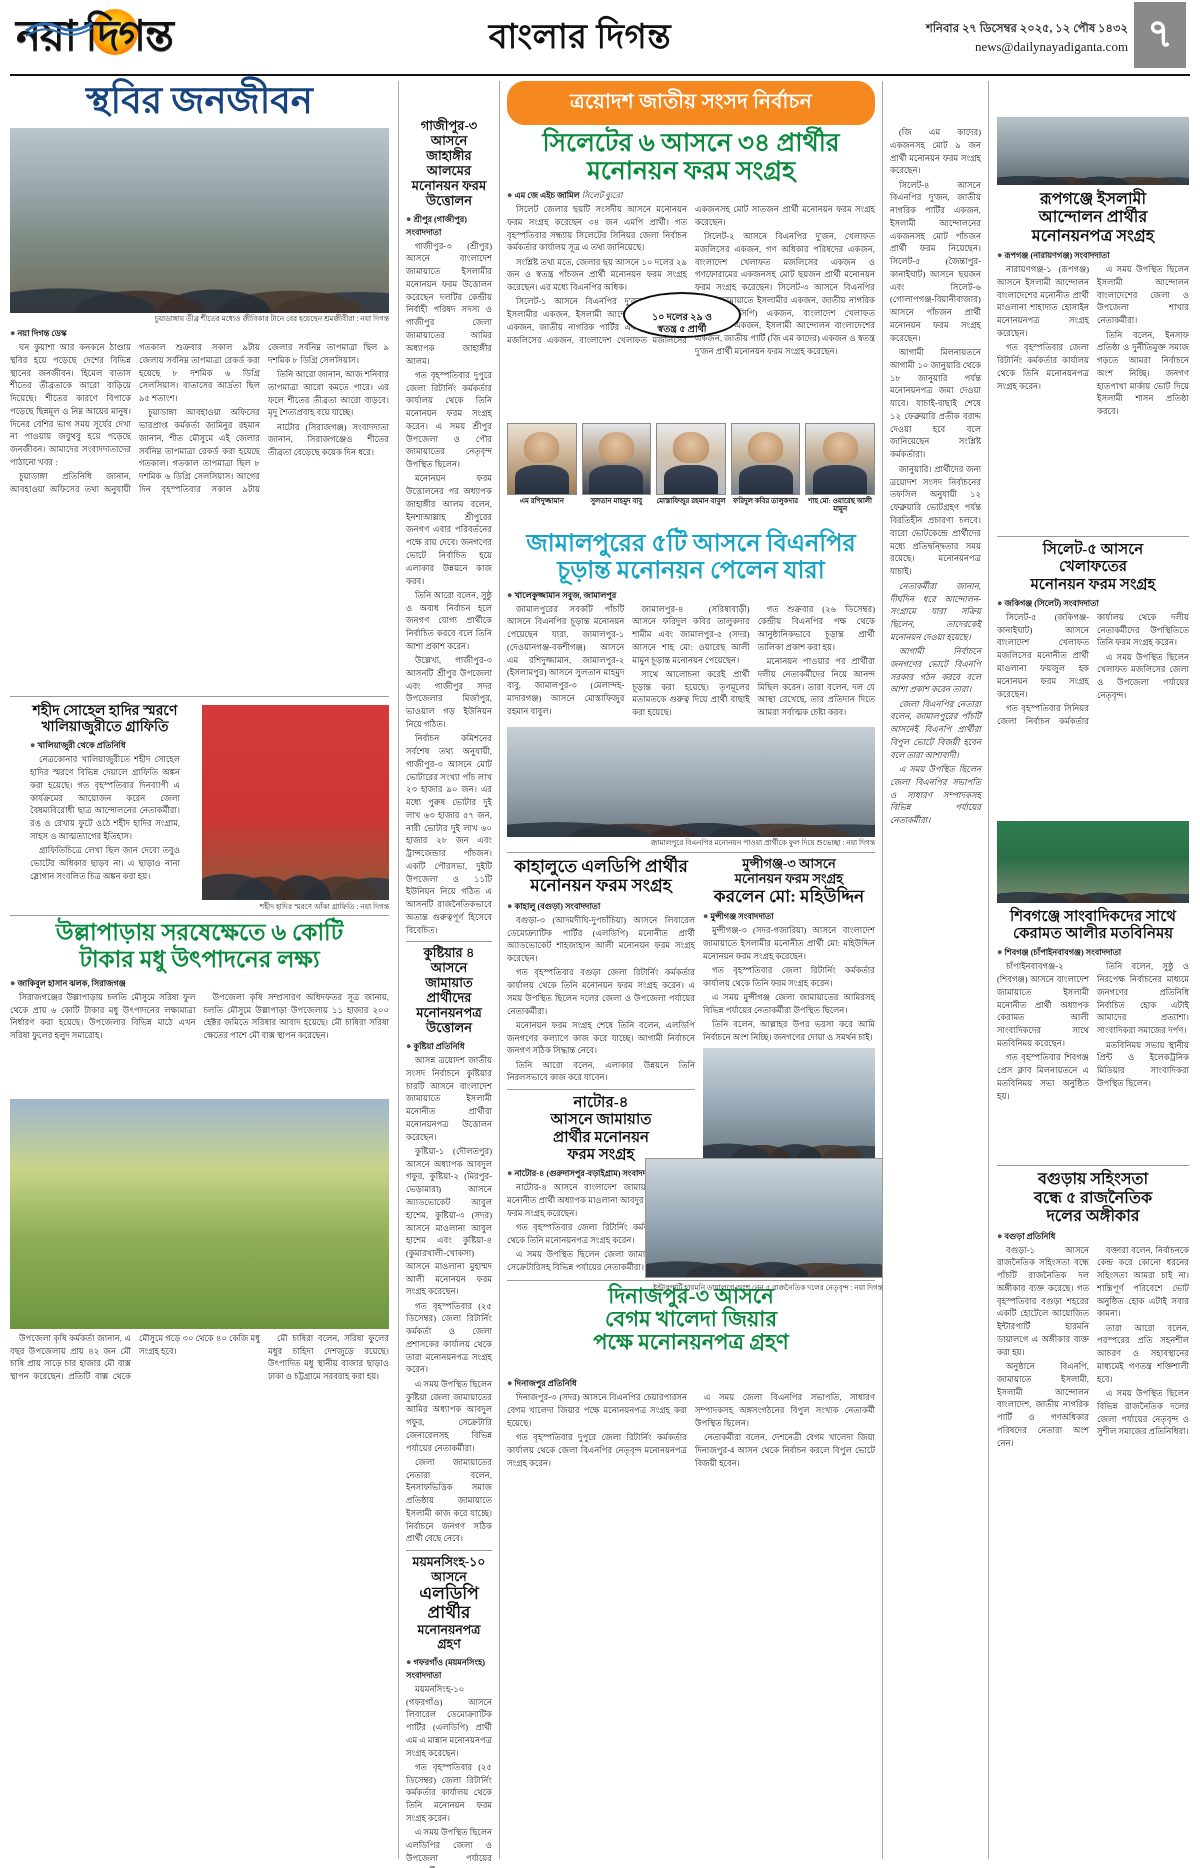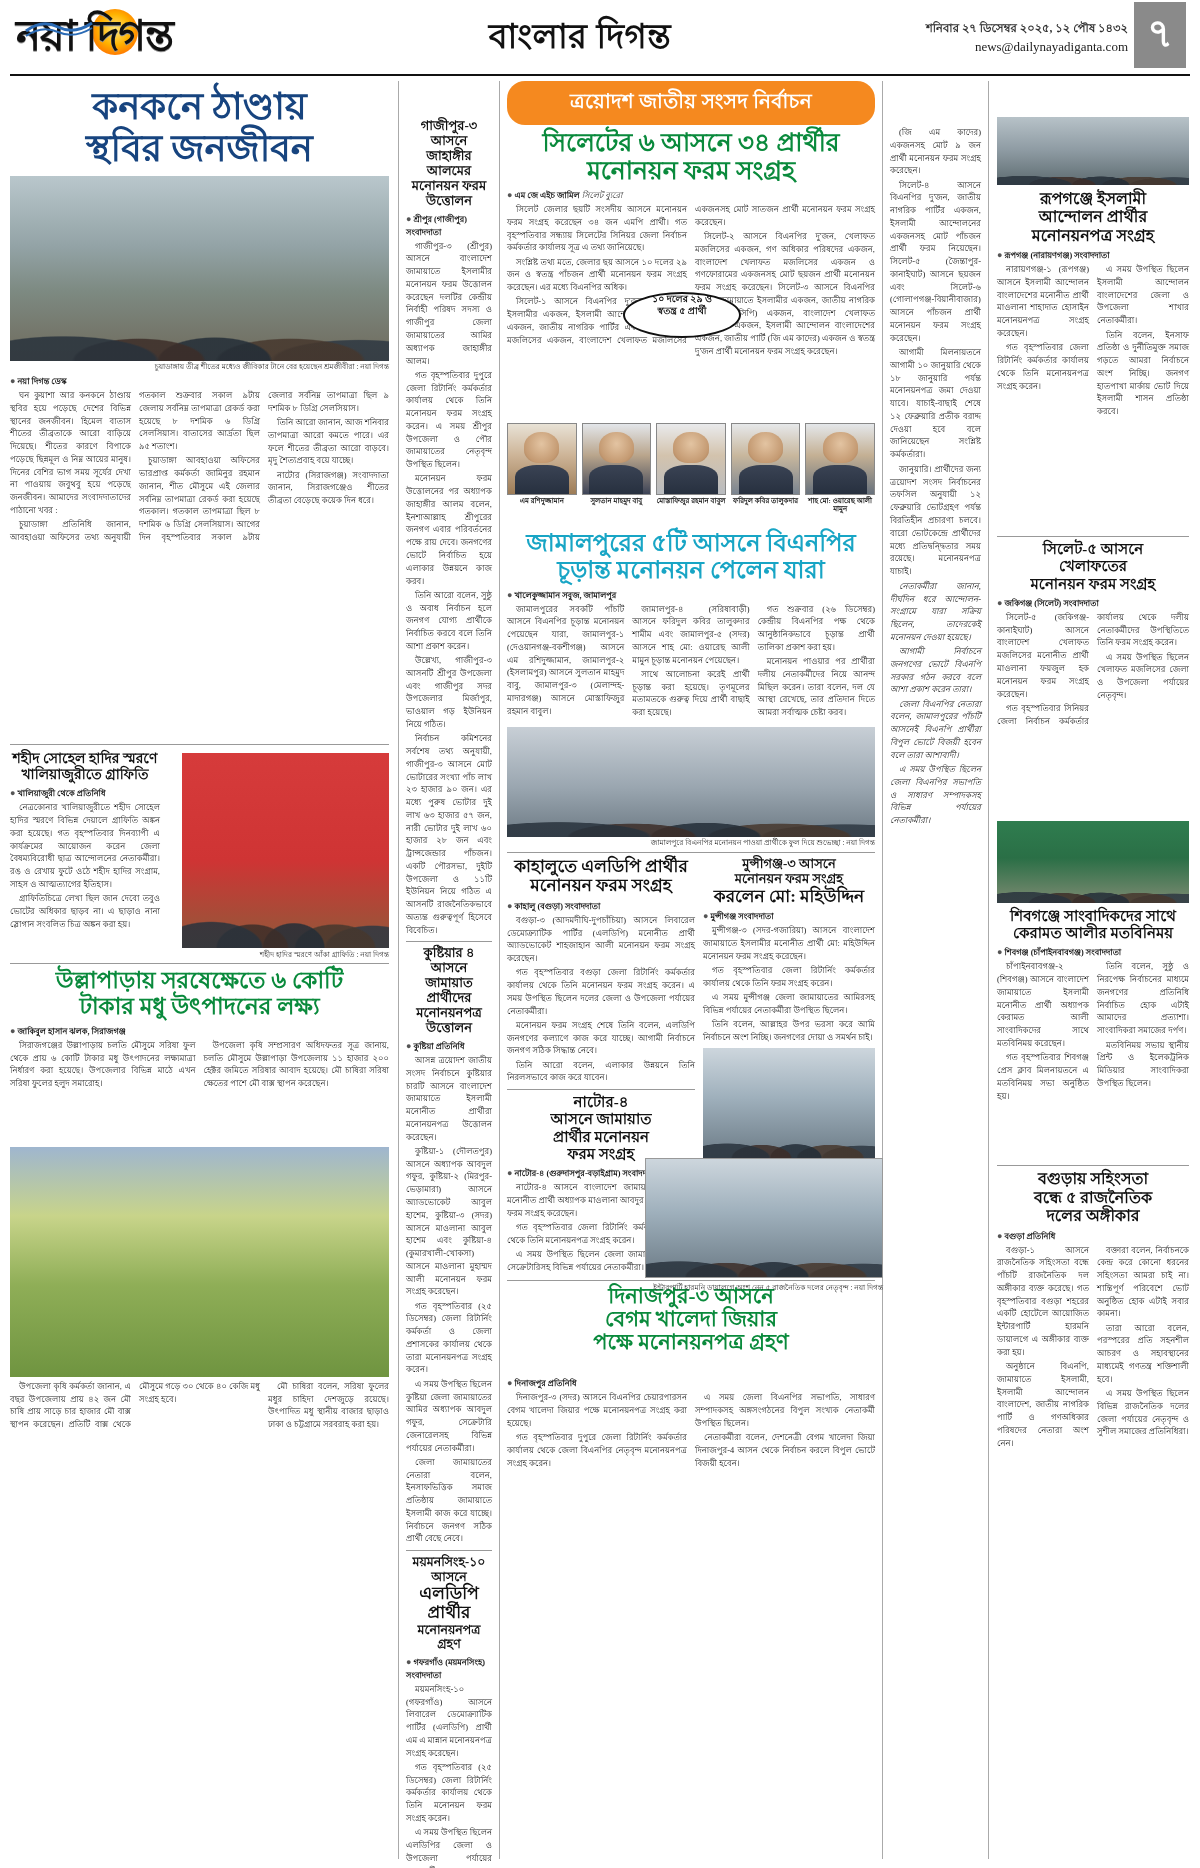--- a/index.html
+++ b/index.html
@@ -156,7 +156,6 @@
 
     <div class="col colA">
 
-      <div class="hl-blue" style="font-size:37px;margin:6px 0 2px;">কনকনে ঠাণ্ডায়</div>
       <div class="hl-blue" style="font-size:37px;margin:0 0 7px;">স্থবির জনজীবন</div>
 
       <div class="photo ph-street fig-people" style="height:185px;"></div>

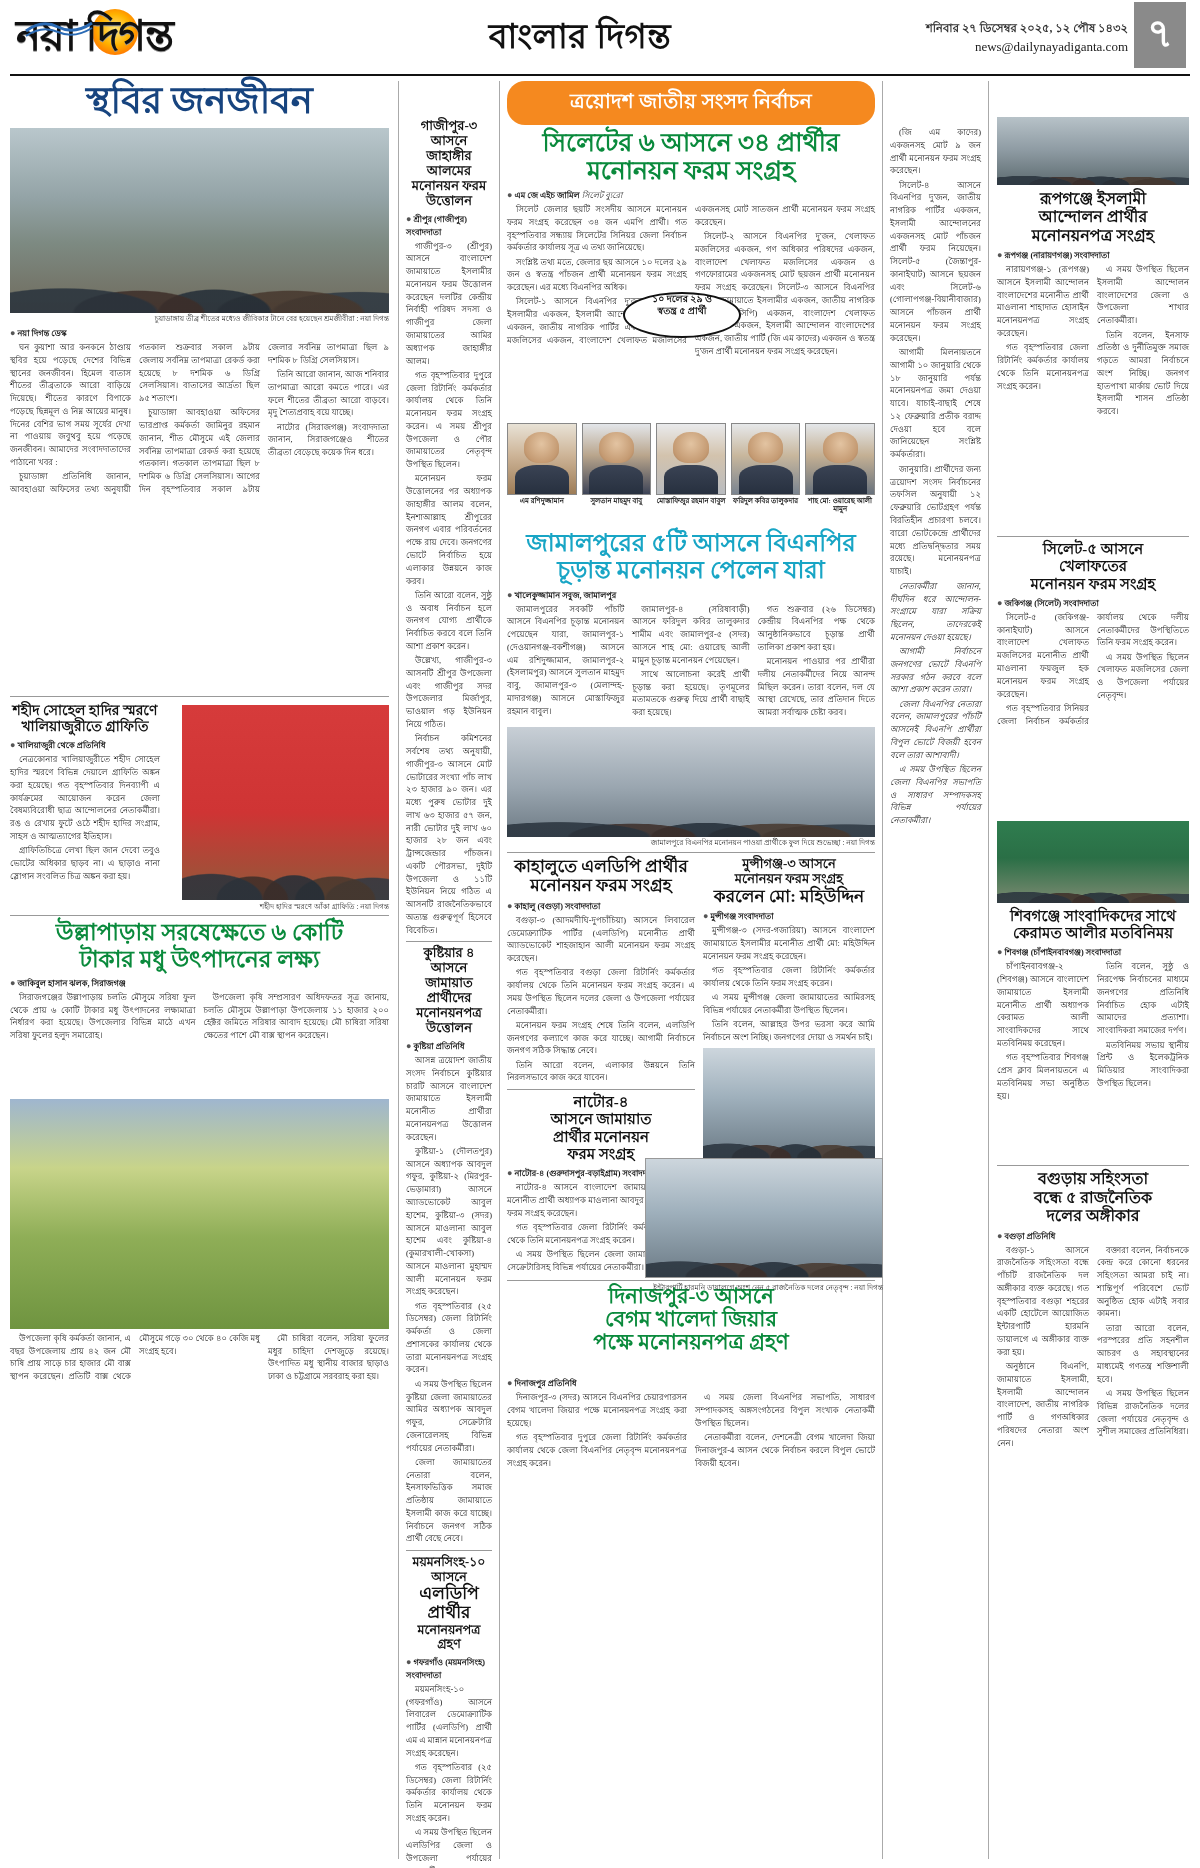--- a/index.html
+++ b/index.html
@@ -82,7 +82,7 @@
 
   .oval-badge {
     position:absolute; width:118px; height:46px; border:2px solid #111; border-radius:50%;
-    display:flex; flex-direction:column; align-items:center; justify-content:flex-start;
+    display:flex; flex-direction:column; align-items:center; justify-content:flex-end;
     font-size:9.5px; font-weight:bold; background:#fff; line-height:1.25; text-align:center;
     z-index:5;
   }

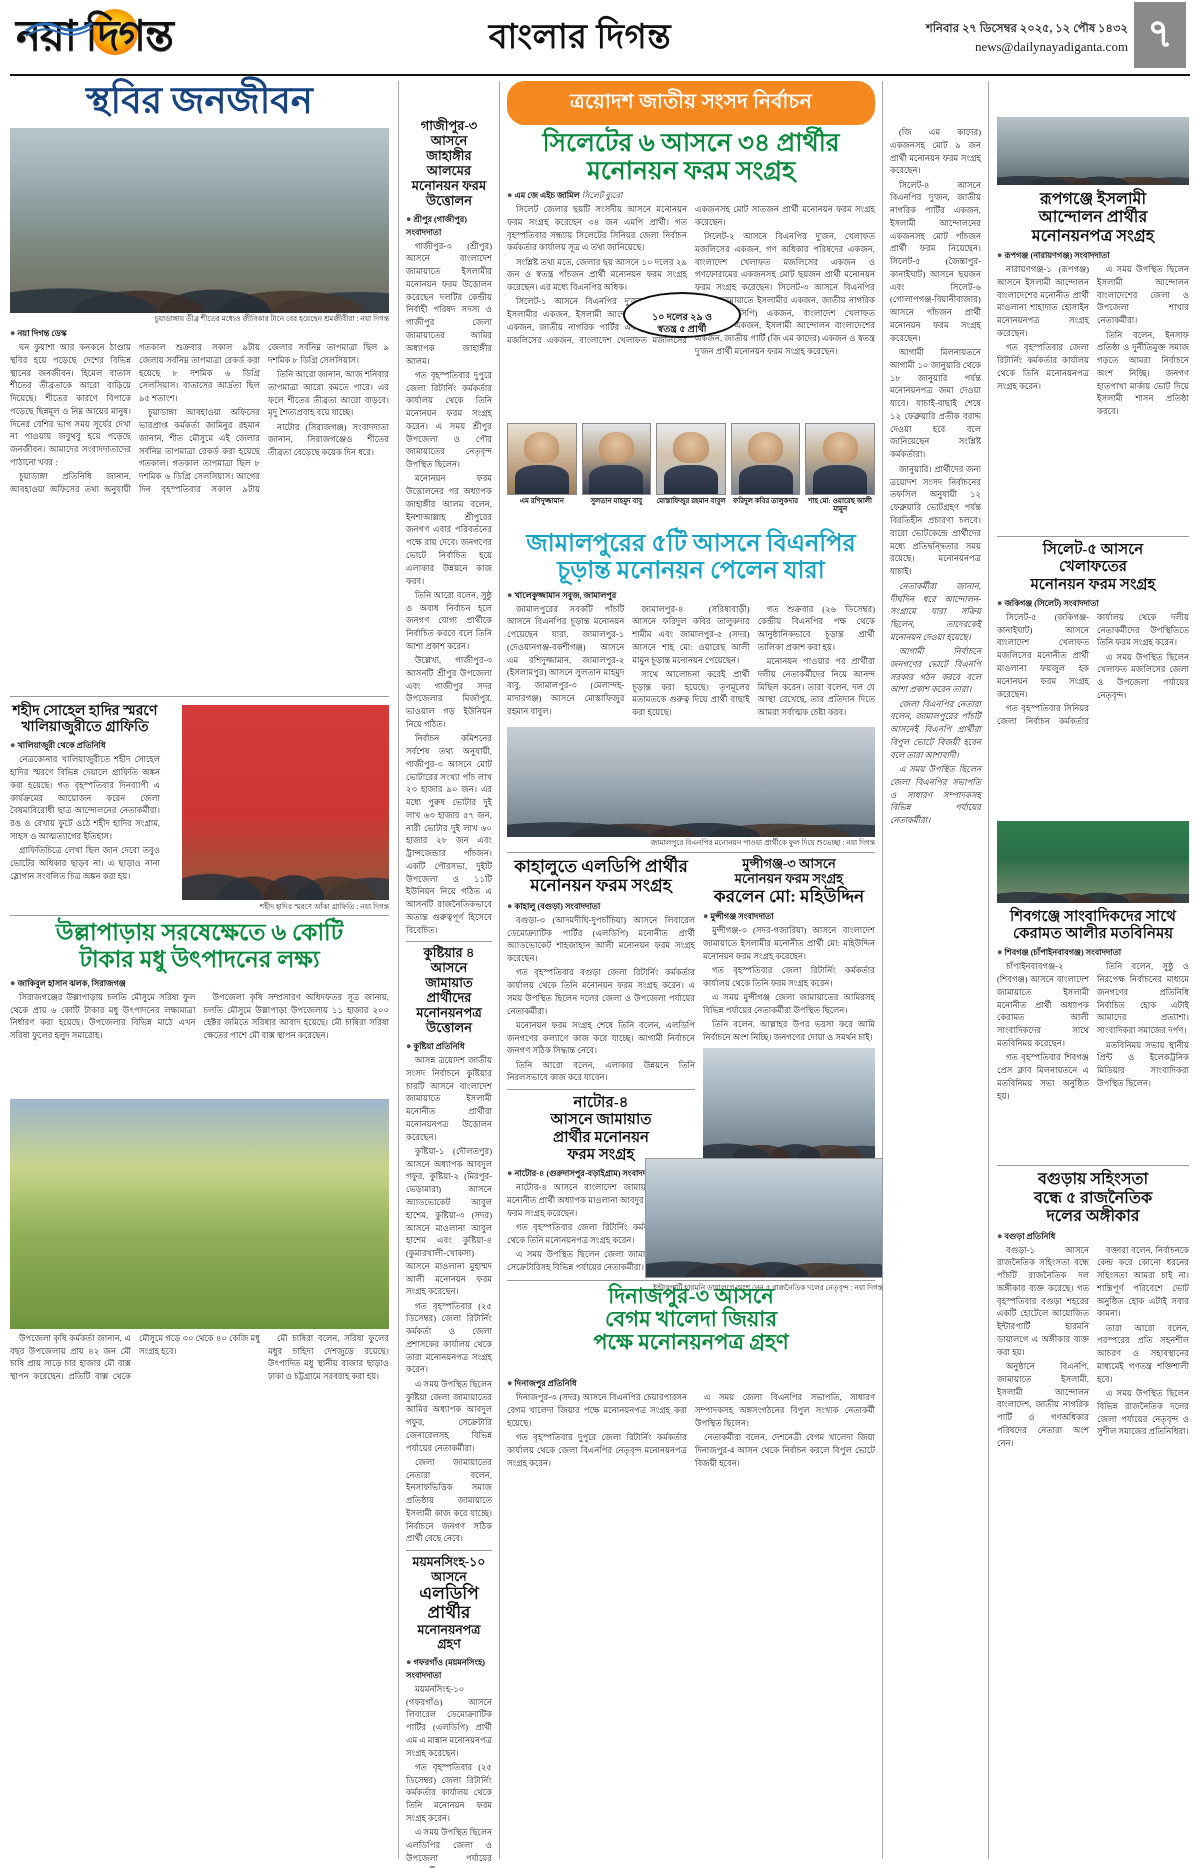--- a/index.html
+++ b/index.html
@@ -175,7 +175,7 @@
 
       <div class="hr-thin"></div>
 
-      <div style="display:flex;gap:22px;">
+      <div style="display:flex;gap:22px;margin-left:20px;">
         <div style="width:150px;">
           <div class="hl-dark" style="font-size:14px;margin-top:2px;">শহীদ সোহেল হাদির স্মরণে</div>
           <div class="hl-dark" style="font-size:14px;margin-bottom:4px;">খালিয়াজুরীতে গ্রাফিতি</div>

